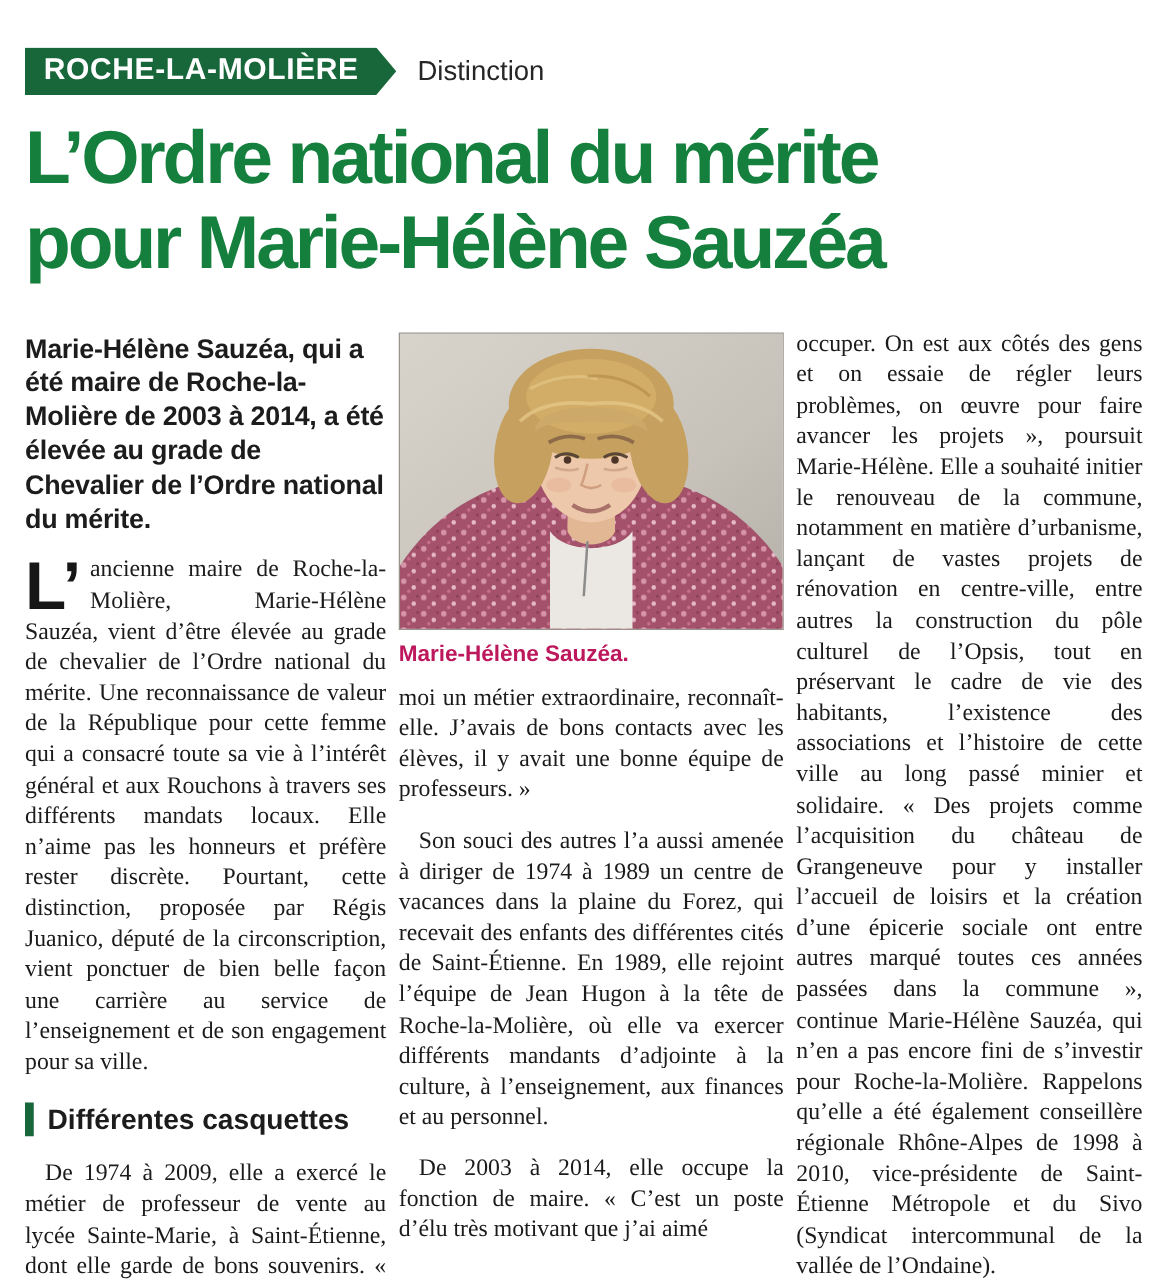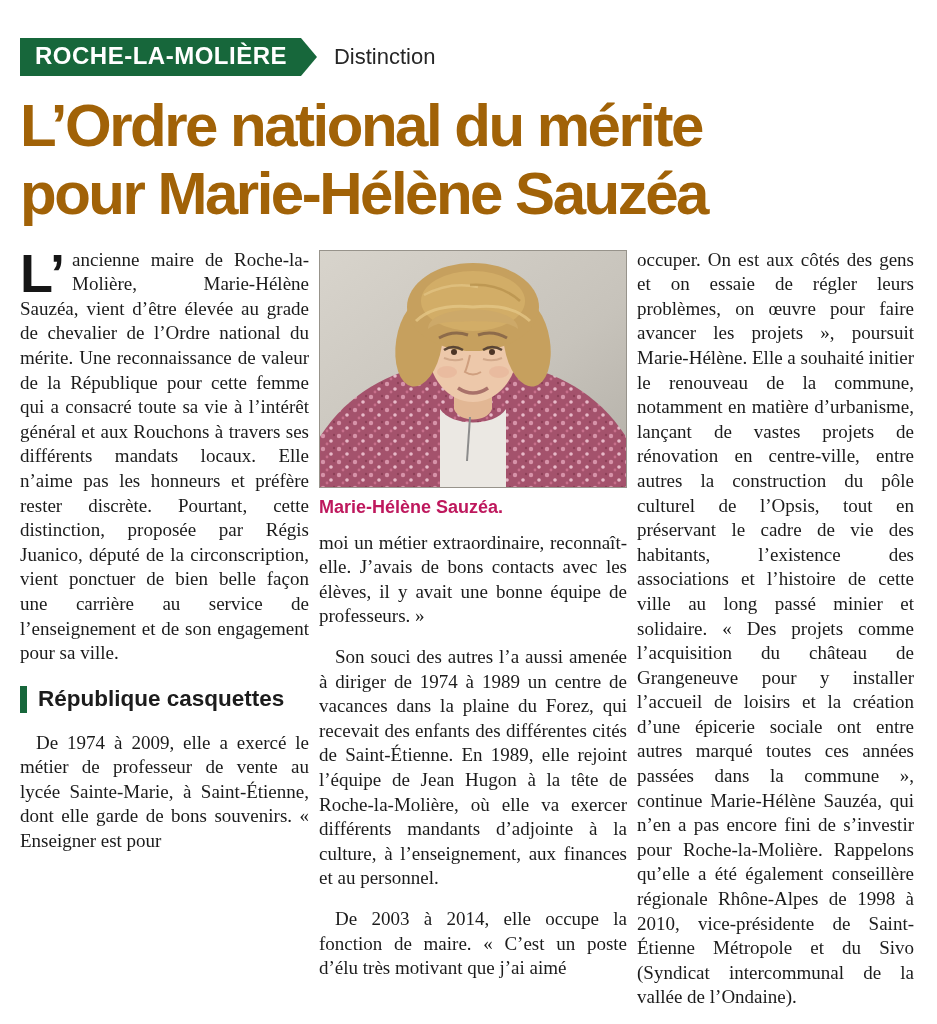--- a/index.html
+++ b/index.html
@@ -27,7 +27,7 @@
   h1.headline {
     font-family: "Liberation Sans", sans-serif; font-weight: bold;
     font-size: 60px; line-height: 1.13; letter-spacing: -2.5px;
-    color: #a16207; margin: 16px 0 20px 0;
+    color: #15803d; margin: 16px 0 36px 0;
   }
   
   .columns { display: grid; grid-template-columns: 289px 308px 1fr; column-gap: 10px; }

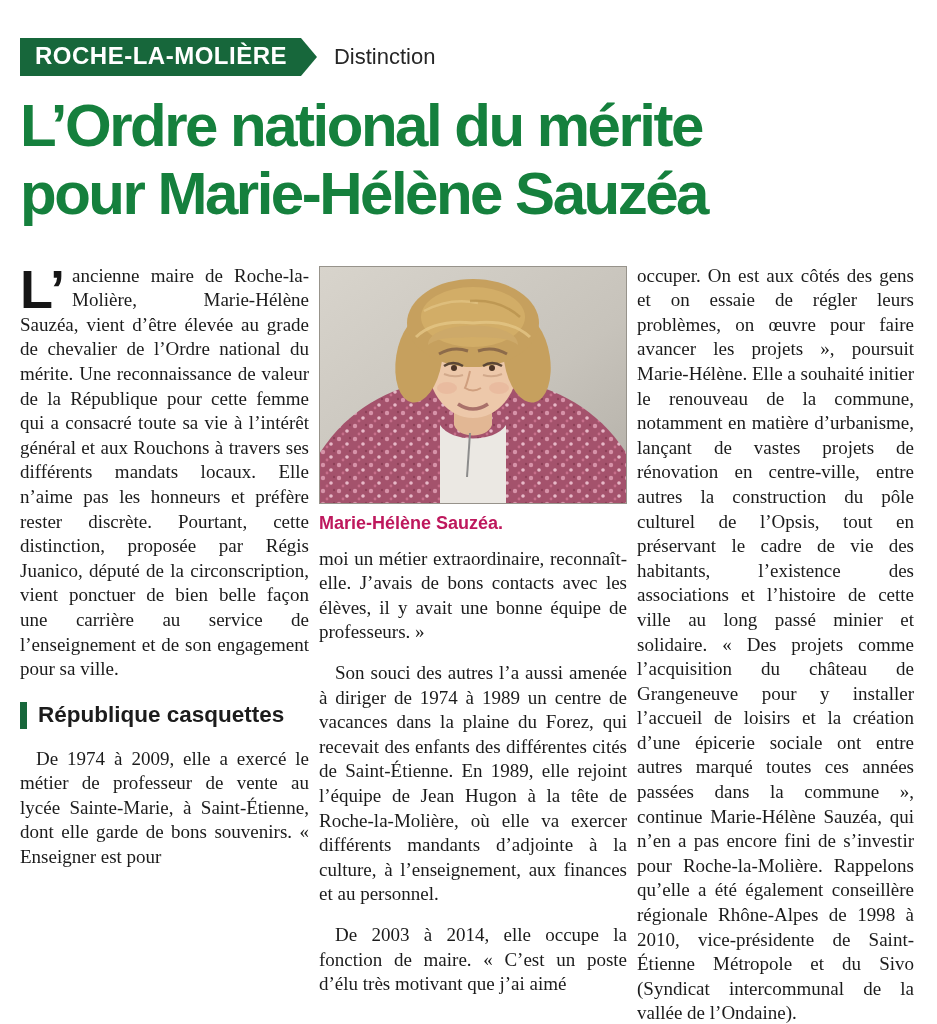--- a/index.html
+++ b/index.html
@@ -90,6 +90,7 @@
   <div class="columns">
 
     <div class="col">
+      <p class="lead">Marie-Hélène Sauzéa, qui a été maire de Roche-la-Molière de 2003 à 2014, a été élevée au grade de Chevalier de l’Ordre national du mérite.</p>
       <p class="body"><span class="dropcap">L’</span><span>ancienne maire de Roche-la-Molière, Marie-Hélène Sauzéa, vient d’être élevée au grade de chevalier de l’Ordre national du mérite. Une reconnaissance de valeur de la République pour cette femme qui a consacré toute sa vie à l’intérêt général et aux Rouchons à travers ses différents mandats locaux. Elle n’aime pas les honneurs et préfère rester discrète. Pourtant, cette distinction, proposée par Régis Juanico, député de la circonscription, vient ponctuer de bien belle façon une carrière au service de l’enseignement et de son engagement pour sa ville.</span></p>
       <h2 class="subhead">
         <span class="subhead-bar"></span>

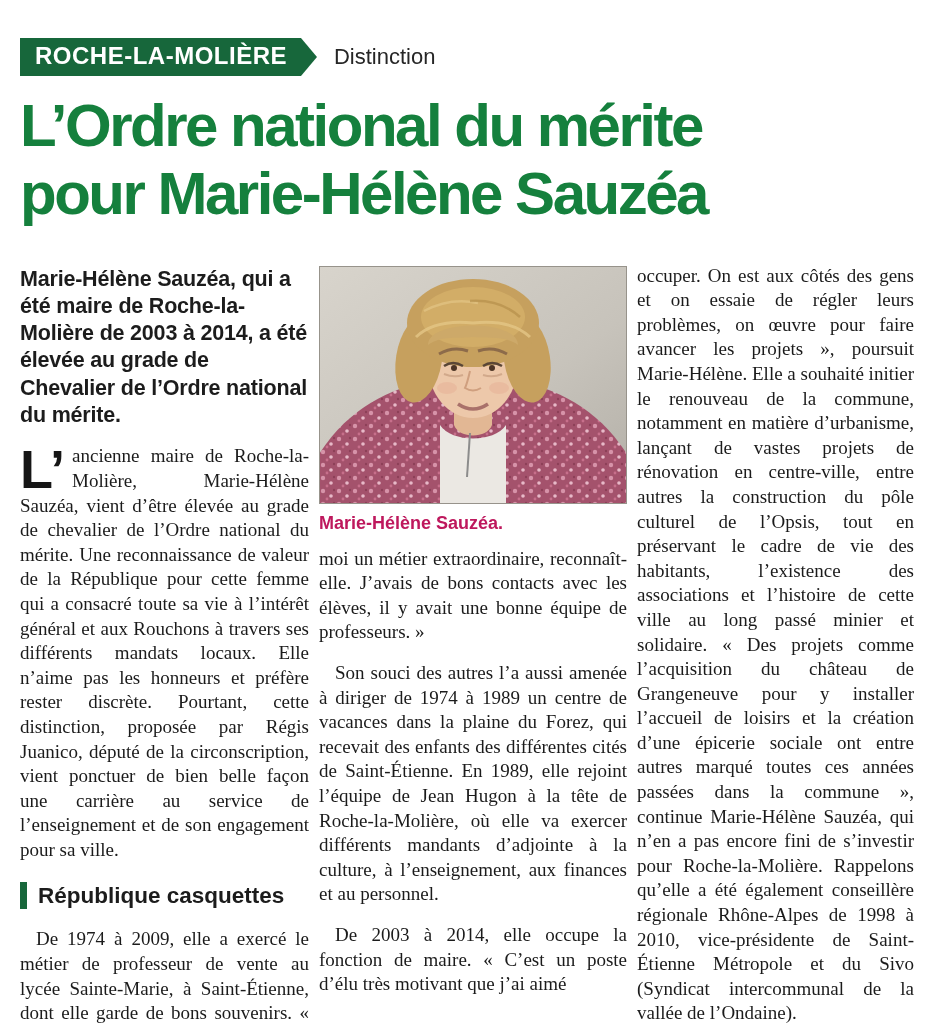--- a/index.html
+++ b/index.html
@@ -94,7 +94,7 @@
       <p class="body"><span class="dropcap">L’</span><span>ancienne maire de Roche-la-Molière, Marie-Hélène Sauzéa, vient d’être élevée au grade de chevalier de l’Ordre national du mérite. Une reconnaissance de valeur de la République pour cette femme qui a consacré toute sa vie à l’intérêt général et aux Rouchons à travers ses différents mandats locaux. Elle n’aime pas les honneurs et préfère rester discrète. Pourtant, cette distinction, proposée par Régis Juanico, député de la circonscription, vient ponctuer de bien belle façon une carrière au service de l’enseignement et de son engagement pour sa ville.</span></p>
       <h2 class="subhead">
         <span class="subhead-bar"></span>
-        <span>République casquettes</span>
+        <span>Différentes casquettes</span>
       </h2>
       <p class="body indent">De 1974 à 2009, elle a exercé le métier de professeur de vente au lycée Sainte-Marie, à Saint-Étienne, dont elle garde de bons souvenirs. « Enseigner est pour</p>
     </div>

